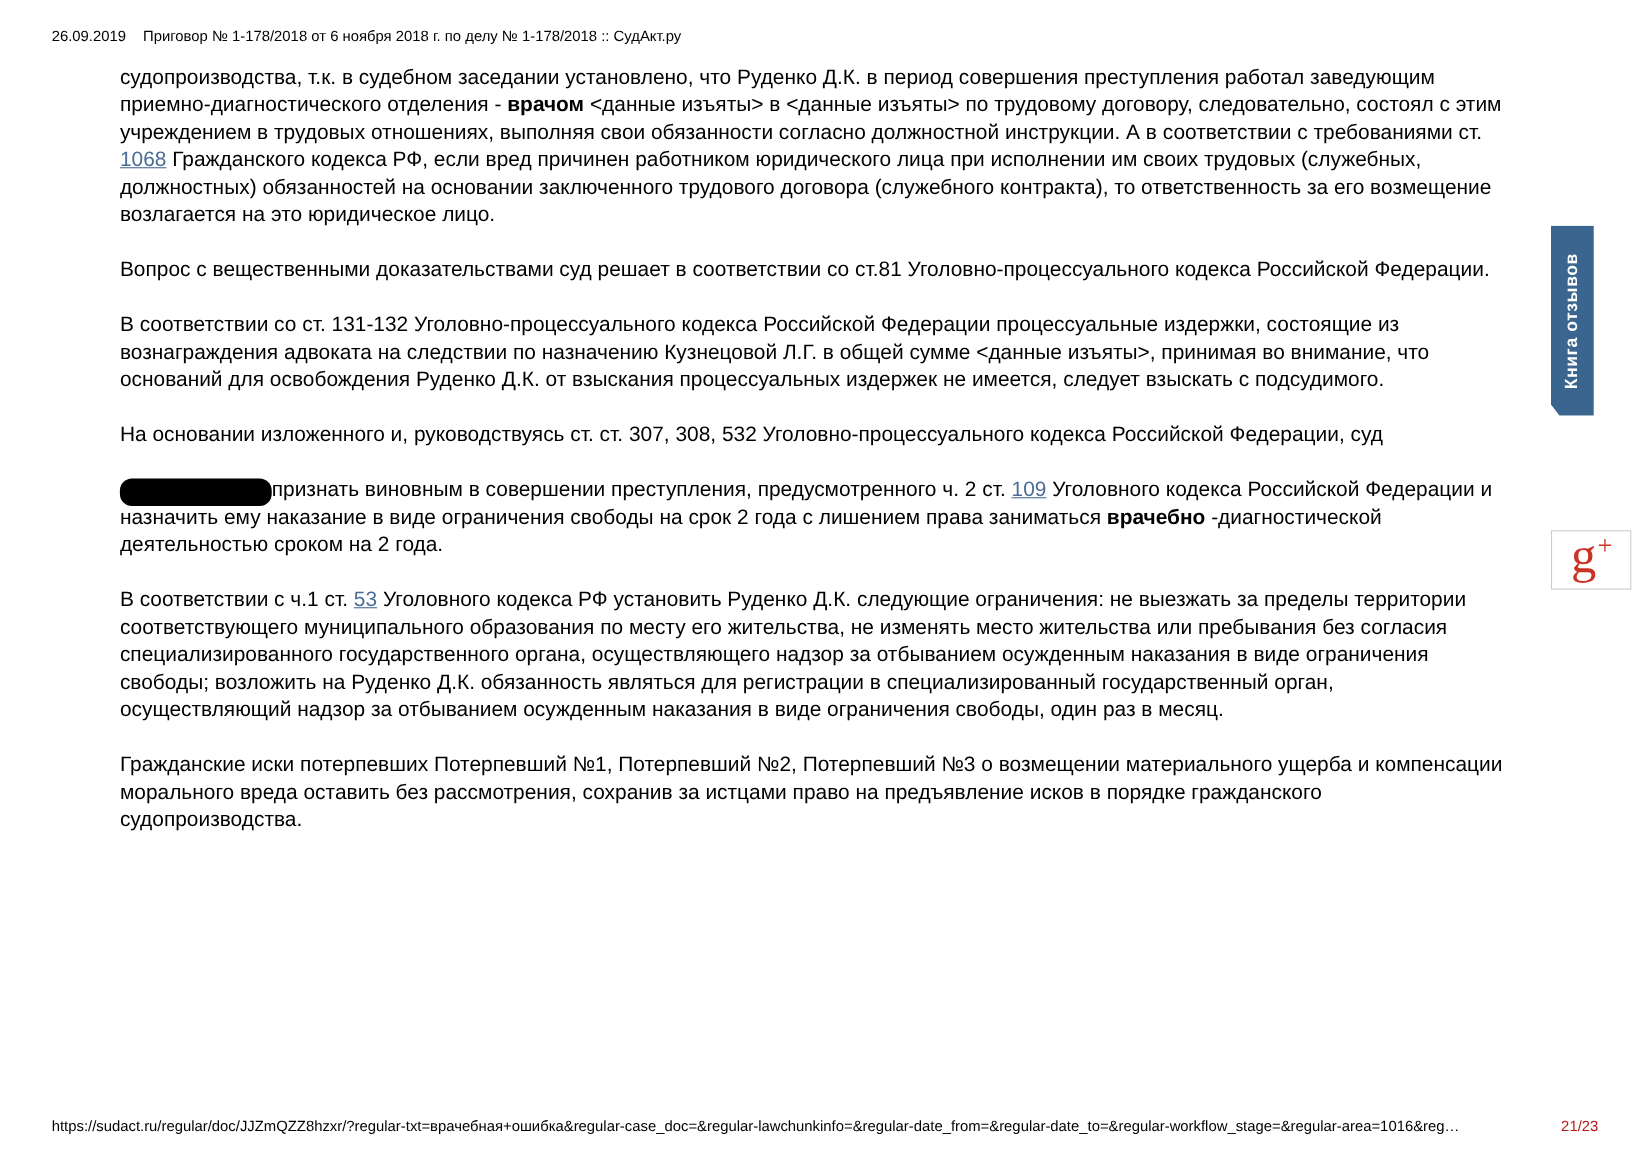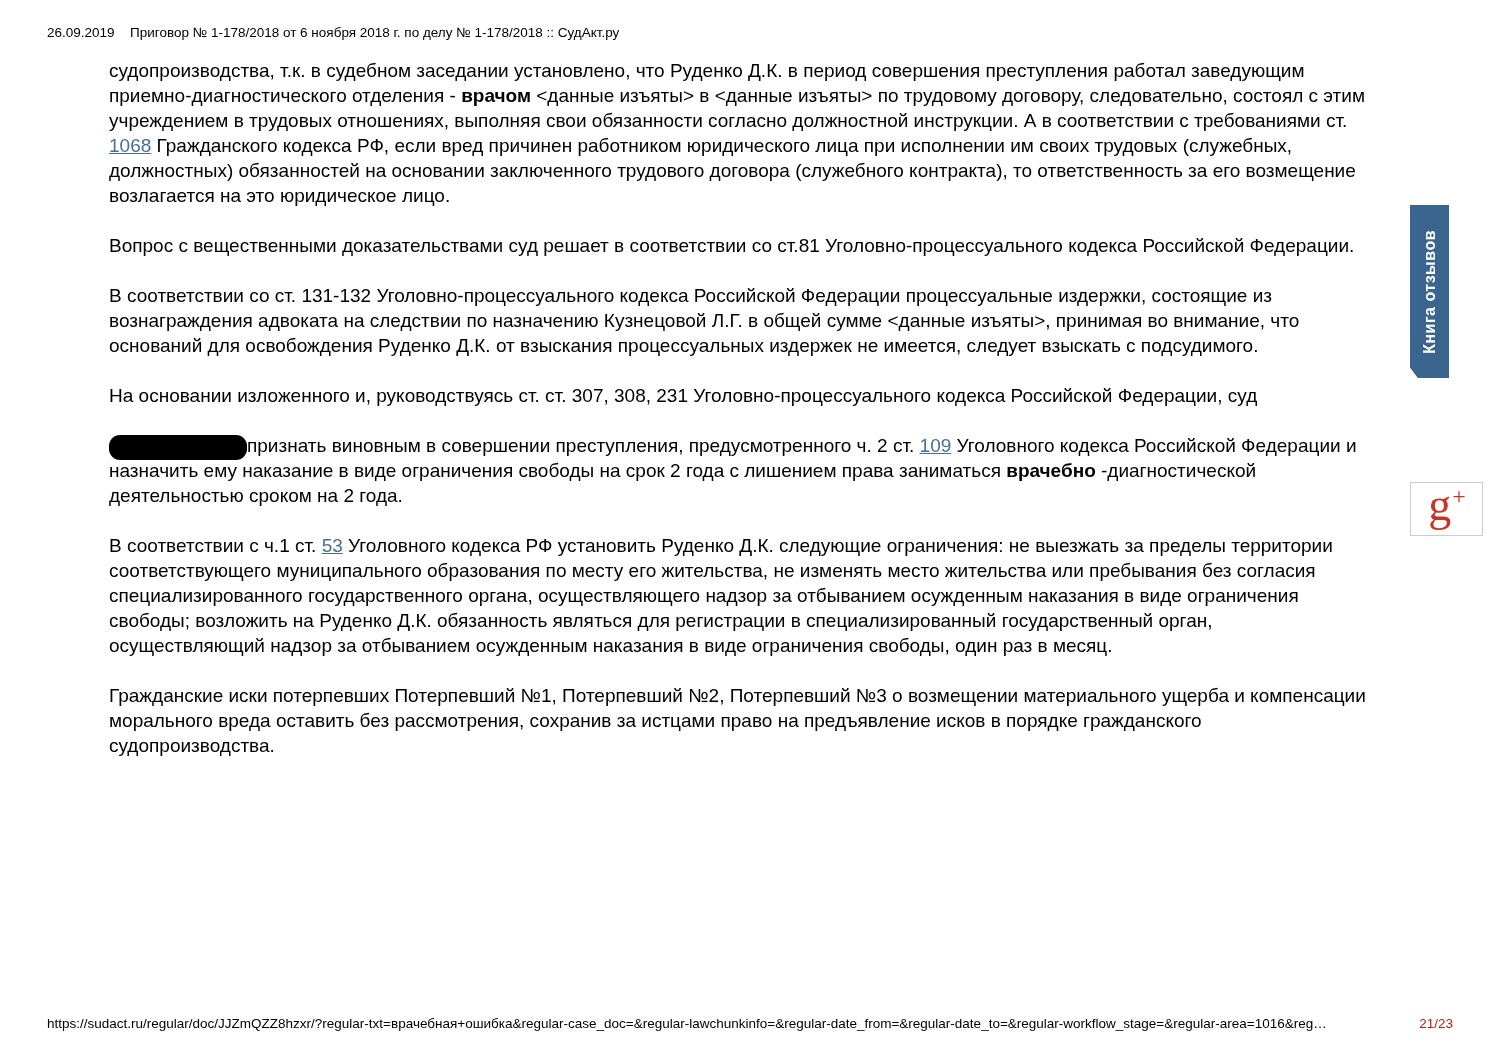--- a/index.html
+++ b/index.html
@@ -79,7 +79,7 @@
   <p><span>судопроизводства, т.к. в судебном заседании установлено, что Руденко Д.К. в период совершения преступления работал заведующим приемно-диагностического отделения - </span><b>врачом</b><span> &lt;данные изъяты&gt; в &lt;данные изъяты&gt; по трудовому договору, следовательно, состоял с этим учреждением в трудовых отношениях, выполняя свои обязанности согласно должностной инструкции. А в соответствии с требованиями ст. </span><a class="ref" href="#">1068</a><span> Гражданского кодекса РФ, если вред причинен работником юридического лица при исполнении им своих трудовых (служебных, должностных) обязанностей на основании заключенного трудового договора (служебного контракта), то ответственность за его возмещение возлагается на это юридическое лицо.</span></p>
   <p><span>Вопрос с вещественными доказательствами суд решает в соответствии со ст.81 Уголовно-процессуального кодекса Российской Федерации.</span></p>
   <p><span>В соответствии со ст. 131-132 Уголовно-процессуального кодекса Российской Федерации процессуальные издержки, состоящие из вознаграждения адвоката на следствии по назначению Кузнецовой Л.Г. в общей сумме &lt;данные изъяты&gt;, принимая во внимание, что оснований для освобождения Руденко Д.К. от взыскания процессуальных издержек не имеется, следует взыскать с подсудимого.</span></p>
-  <p><span>На основании изложенного и, руководствуясь ст. ст. 307, 308, 231 Уголовно-процессуального кодекса Российской Федерации, суд</span></p>
+  <p><span>На основании изложенного и, руководствуясь ст. ст. 307, 308, 532 Уголовно-процессуального кодекса Российской Федерации, суд</span></p>
   <p><span class="redact" style="width: 138px;"></span><span>признать виновным в совершении преступления, предусмотренного ч. 2 ст. </span><a class="ref" href="#">109</a><span> Уголовного кодекса Российской Федерации и назначить ему наказание в виде ограничения свободы на срок 2 года с лишением права заниматься </span><b>врачебно</b><span> -диагностической деятельностью сроком на 2 года.</span></p>
   <p><span>В соответствии с ч.1 ст. </span><a class="ref" href="#">53</a><span> Уголовного кодекса РФ установить Руденко Д.К. следующие ограничения: не выезжать за пределы территории соответствующего муниципального образования по месту его жительства, не изменять место жительства или пребывания без согласия специализированного государственного органа, осуществляющего надзор за отбыванием осужденным наказания в виде ограничения свободы; возложить на Руденко Д.К. обязанность являться для регистрации в специализированный государственный орган, осуществляющий надзор за отбыванием осужденным наказания в виде ограничения свободы, один раз в месяц.</span></p>
   <p><span>Гражданские иски потерпевших Потерпевший №1, Потерпевший №2, Потерпевший №3 о возмещении материального ущерба и компенсации морального вреда оставить без рассмотрения, сохранив за истцами право на предъявление исков в порядке гражданского судопроизводства.</span></p>

